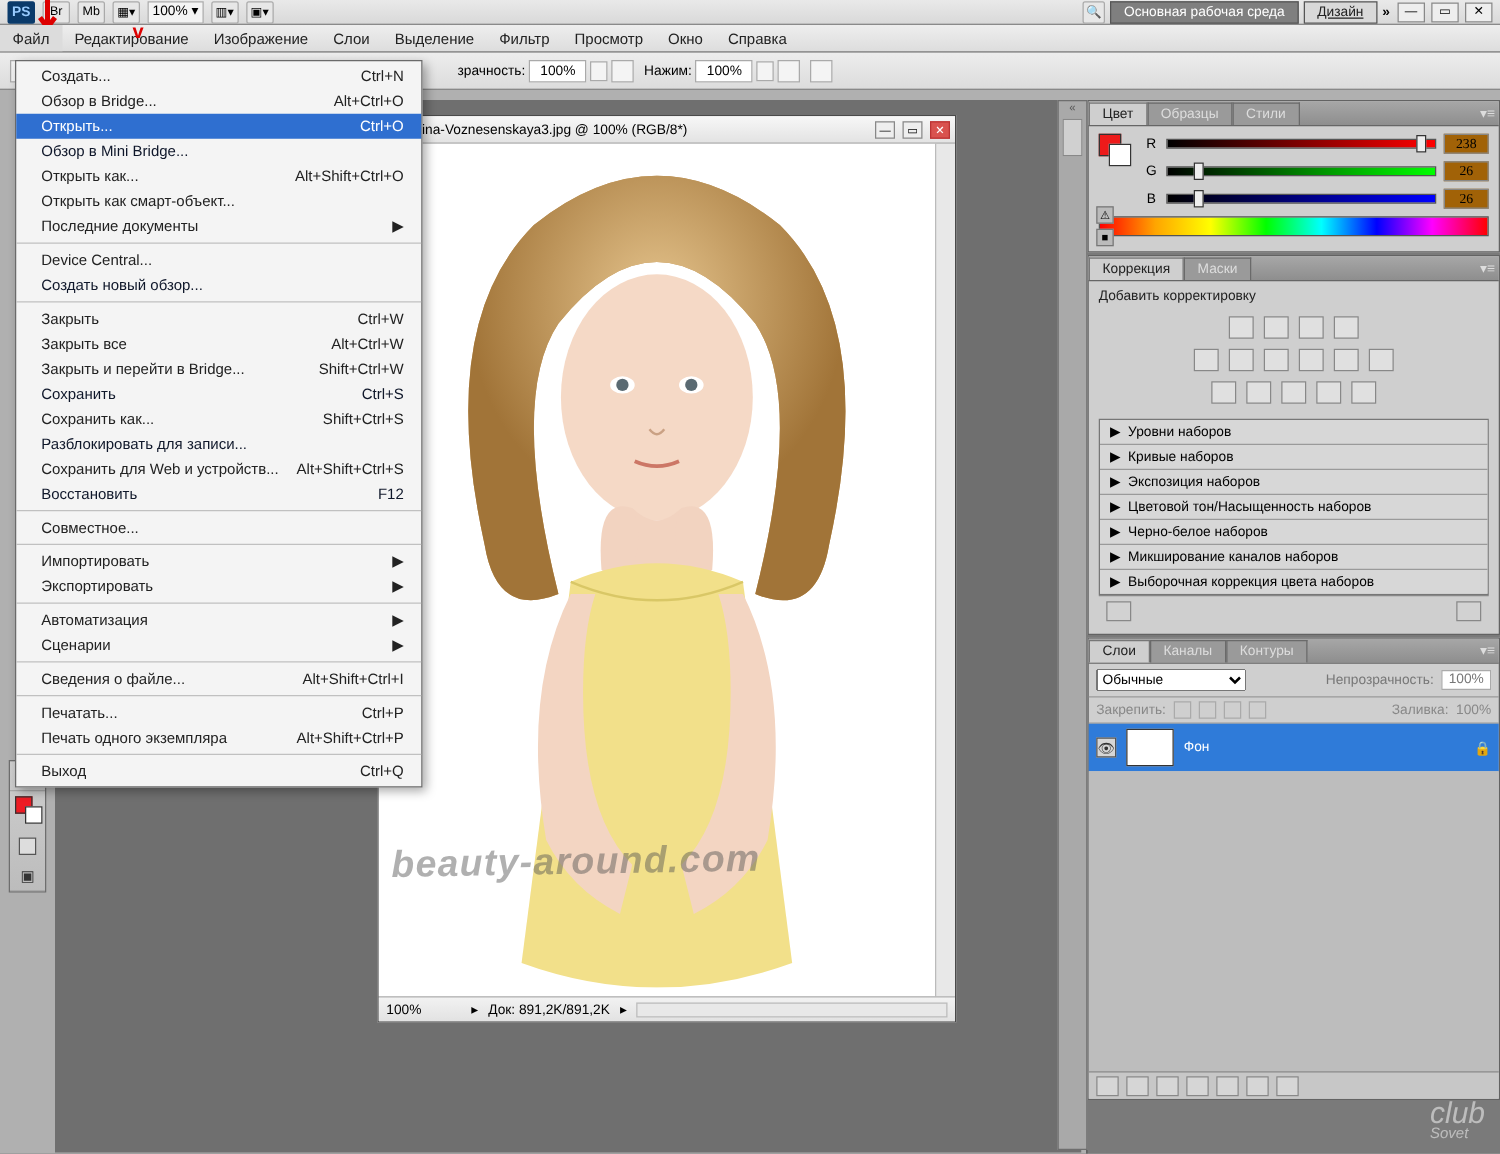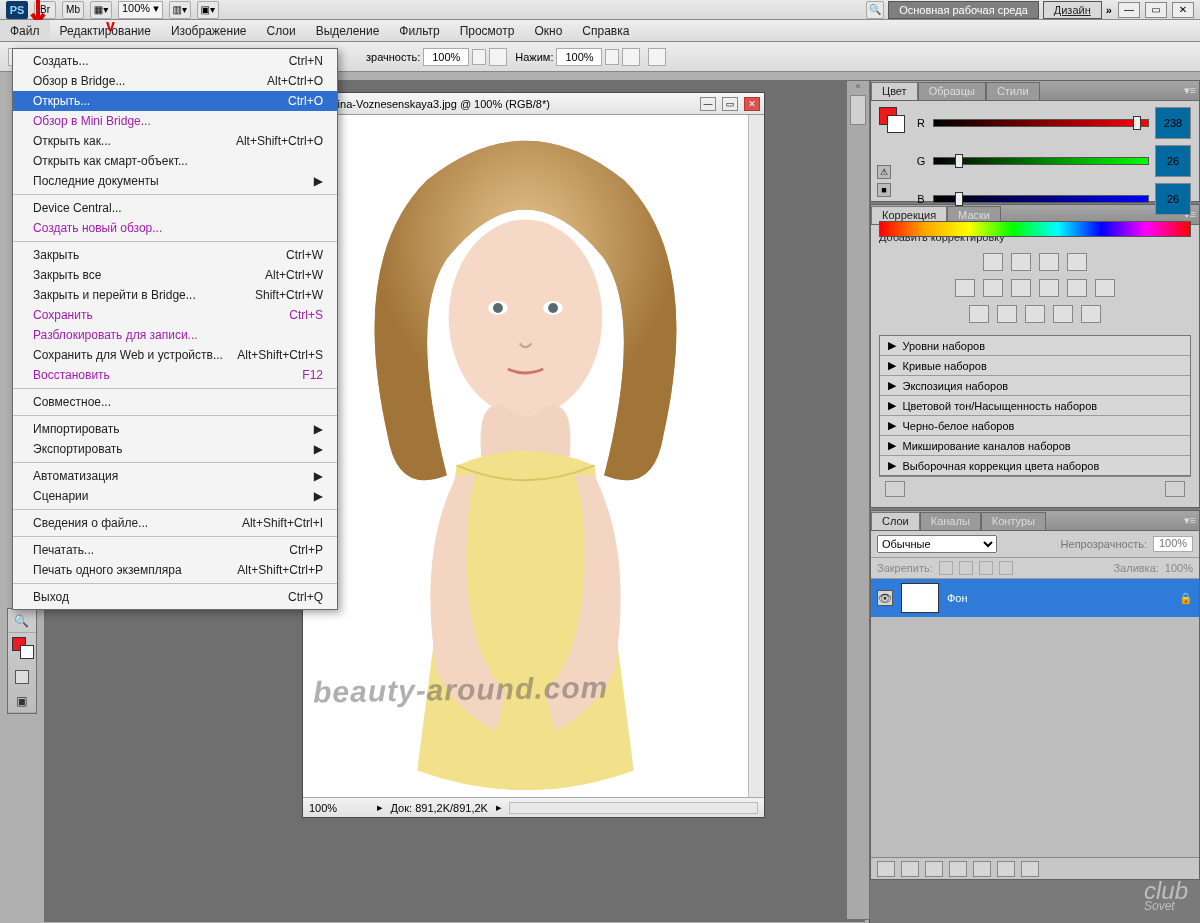--- a/index.html
+++ b/index.html
@@ -31,7 +31,7 @@
   
   .dropdown{position:absolute; left:12px; top:48px; width:326px; background:#f4f4f4; border:1px solid #6a6a6a; box-shadow:3px 3px 8px rgba(0,0,0,.35); z-index:100; font-size:12px; padding:2px 0;}
   .dropdown .di{display:flex; align-items:center; padding:3px 14px 3px 20px; color:#222;}
-  .dropdown .di.disabled{color:#a21caf;}
+  .dropdown .di.disabled{color:#0f172a;}
   .dropdown .di.highlight{background:#2f6fd0;color:#fff;}
   .dropdown .di .shortcut{margin-left:auto;}
   .dropdown .di .arrow{margin-left:auto;}

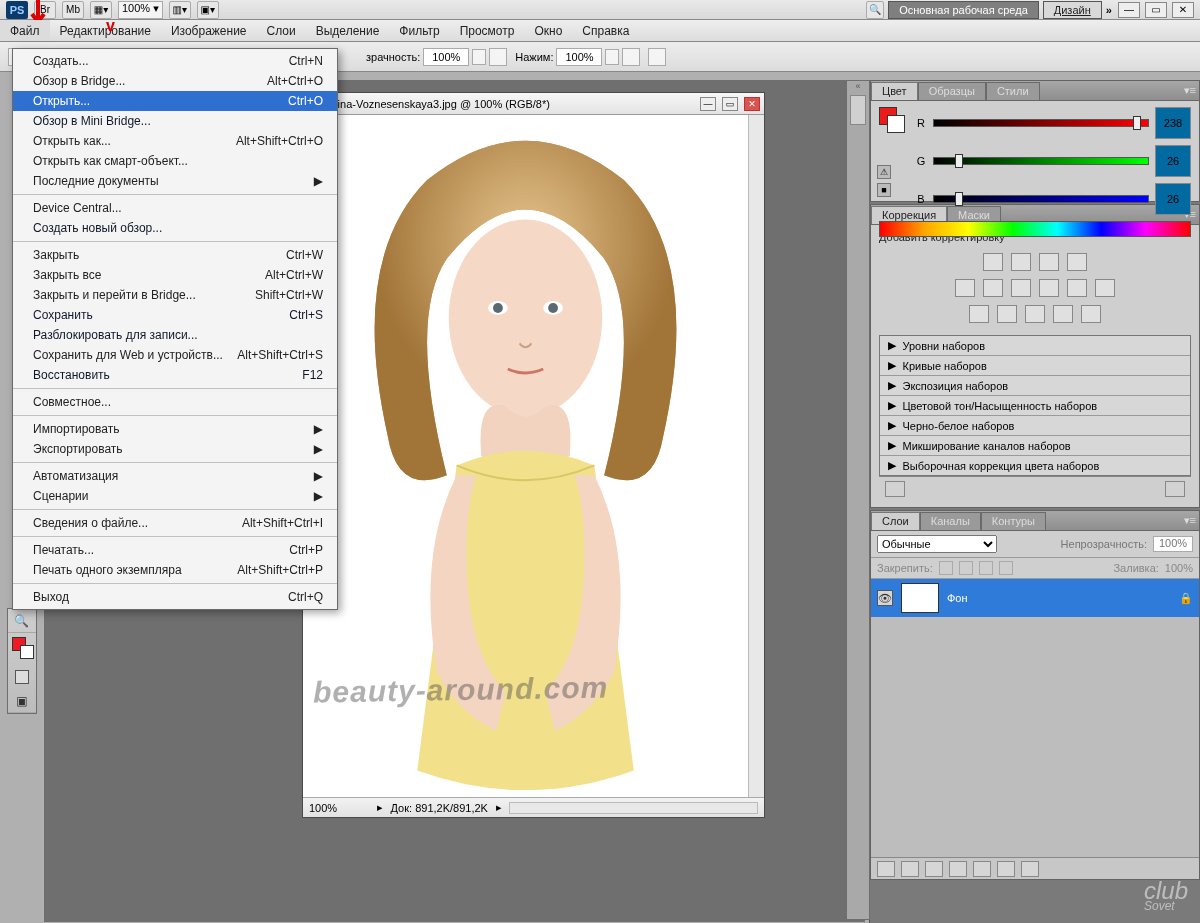--- a/index.html
+++ b/index.html
@@ -82,7 +82,7 @@
   .slider-row .lab{width:12px;text-align:center;}
   .slider-row .track{flex:1;height:8px;border:1px solid #555;position:relative;}
   .slider-row .thumb{position:absolute;top:-4px;width:8px;height:14px;background:#eee;border:1px solid #333;}
-  .slider-row input{width:36px;height:32px;border:1px solid #888;text-align:center;font-size:11px;background:#0369a1;}
+  .slider-row input{width:36px;height:16px;border:1px solid #888;text-align:center;font-size:11px;background:#a16207;font-family:Liberation Serif, serif;}
   .ramp{height:16px;margin-top:4px;background:linear-gradient(to right,red,orange,yellow,lime,cyan,blue,magenta,red);border:1px solid #555;}
   .warn-icons{position:absolute;left:6px;top:64px;display:flex;flex-direction:column;gap:4px;}
   .warn-icons span{width:14px;height:14px;border:1px solid #777;background:#bbb;font-size:9px;display:flex;align-items:center;justify-content:center;}

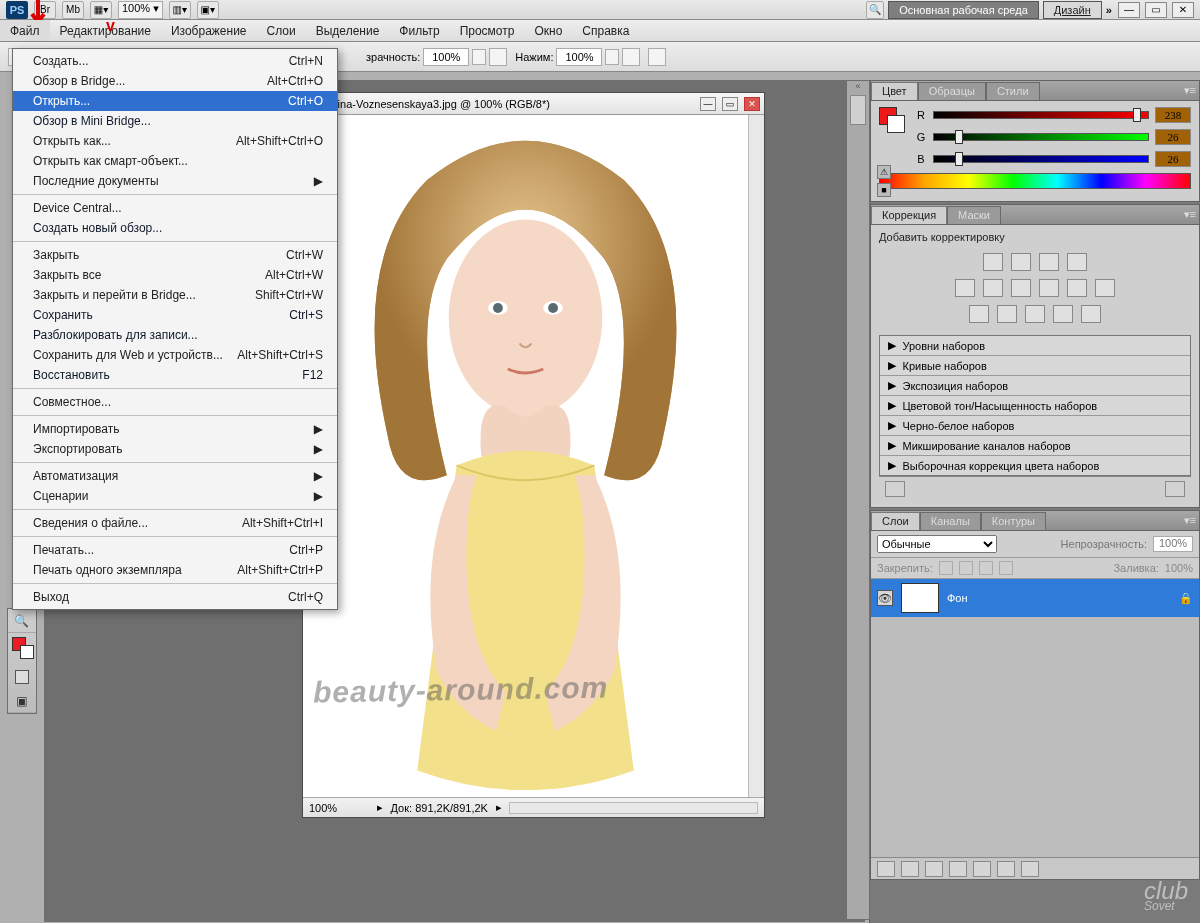--- a/index.html
+++ b/index.html
@@ -227,6 +227,10 @@
       <span>Сохранить</span>
       <span class="shortcut">Ctrl+S</span>
     </div>
+    <div class="di">
+      <span>Сохранить как...</span>
+      <span class="shortcut">Shift+Ctrl+S</span>
+    </div>
     <div class="di disabled">
       <span>Разблокировать для записи...</span>
     </div>

